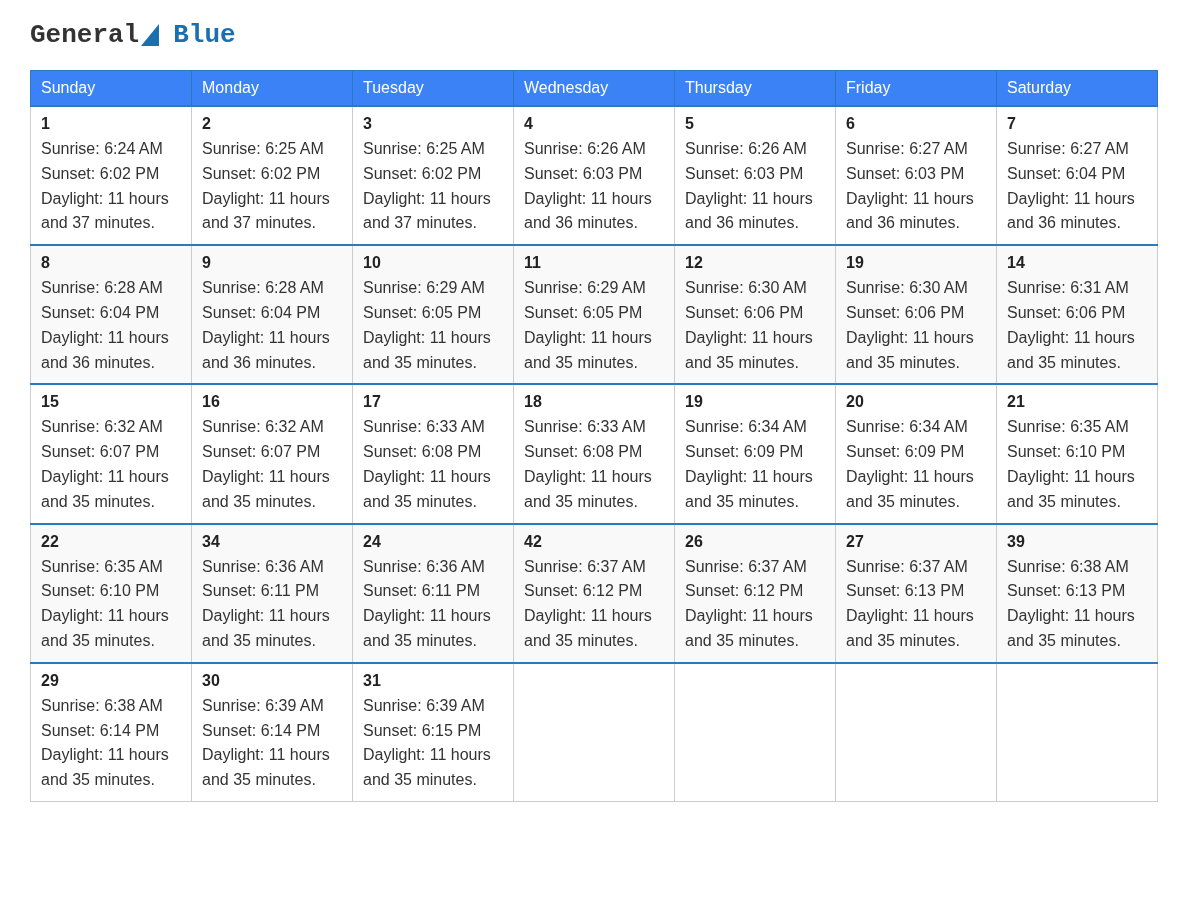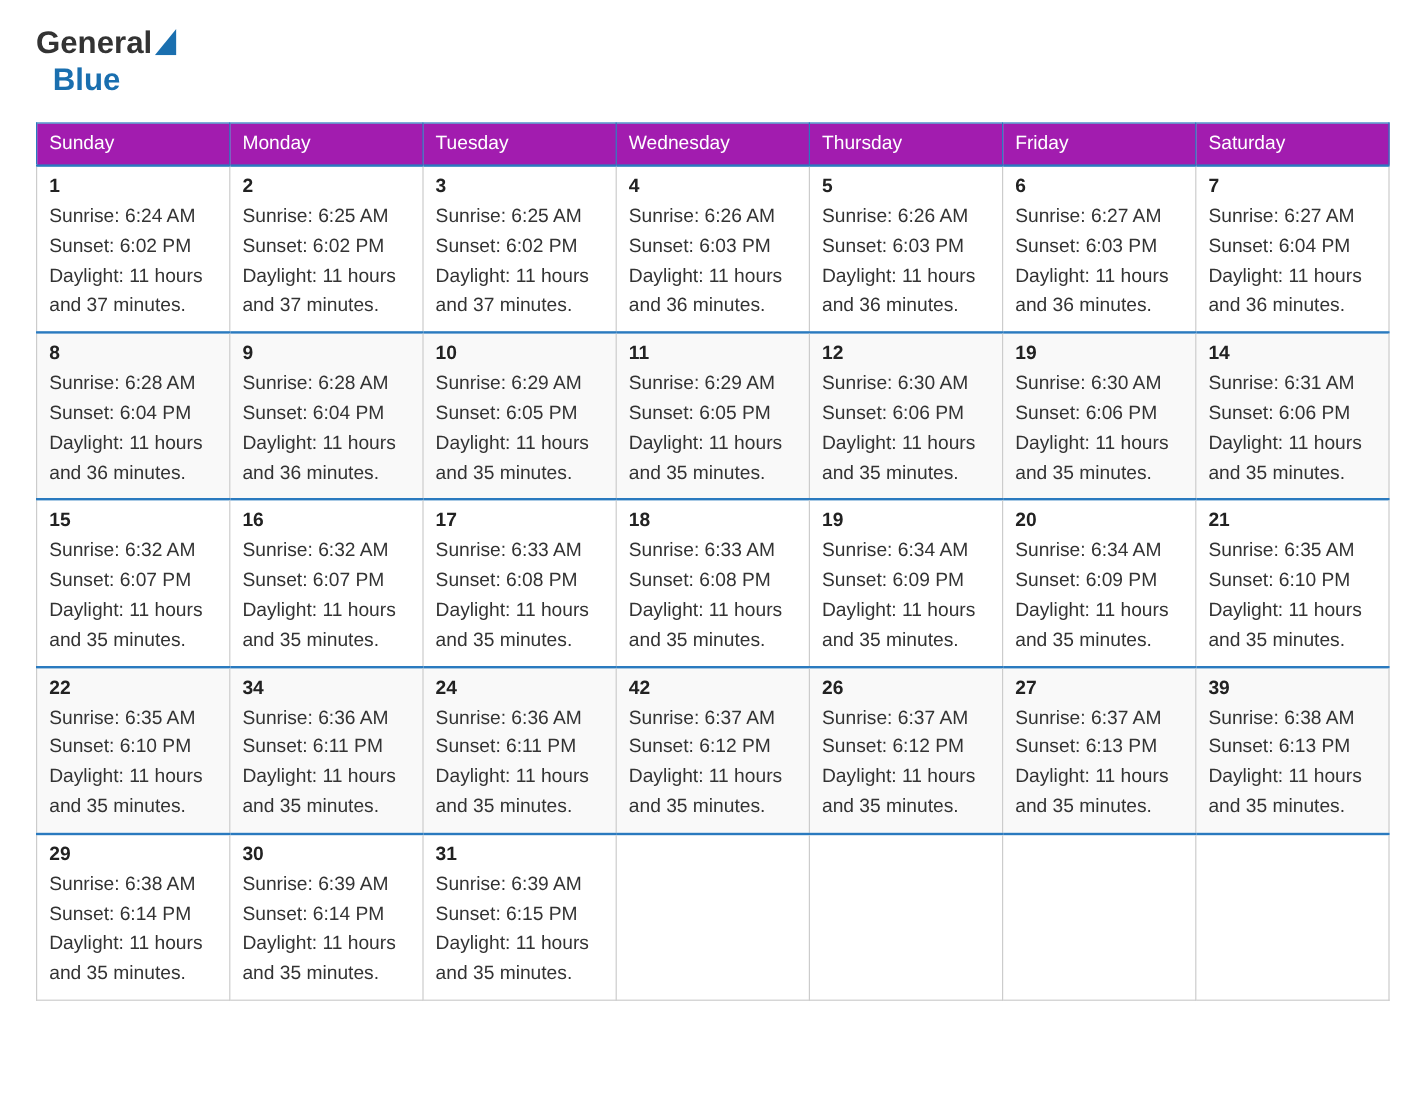--- a/index.html
+++ b/index.html
@@ -18,8 +18,9 @@
     }
     .logo {
       display: flex;
-      flex-direction: column;
+      flex-direction: row;
       align-items: flex-start;
+      font-family: Liberation Mono, monospace;
     }
     .logo-line {
       display: flex;

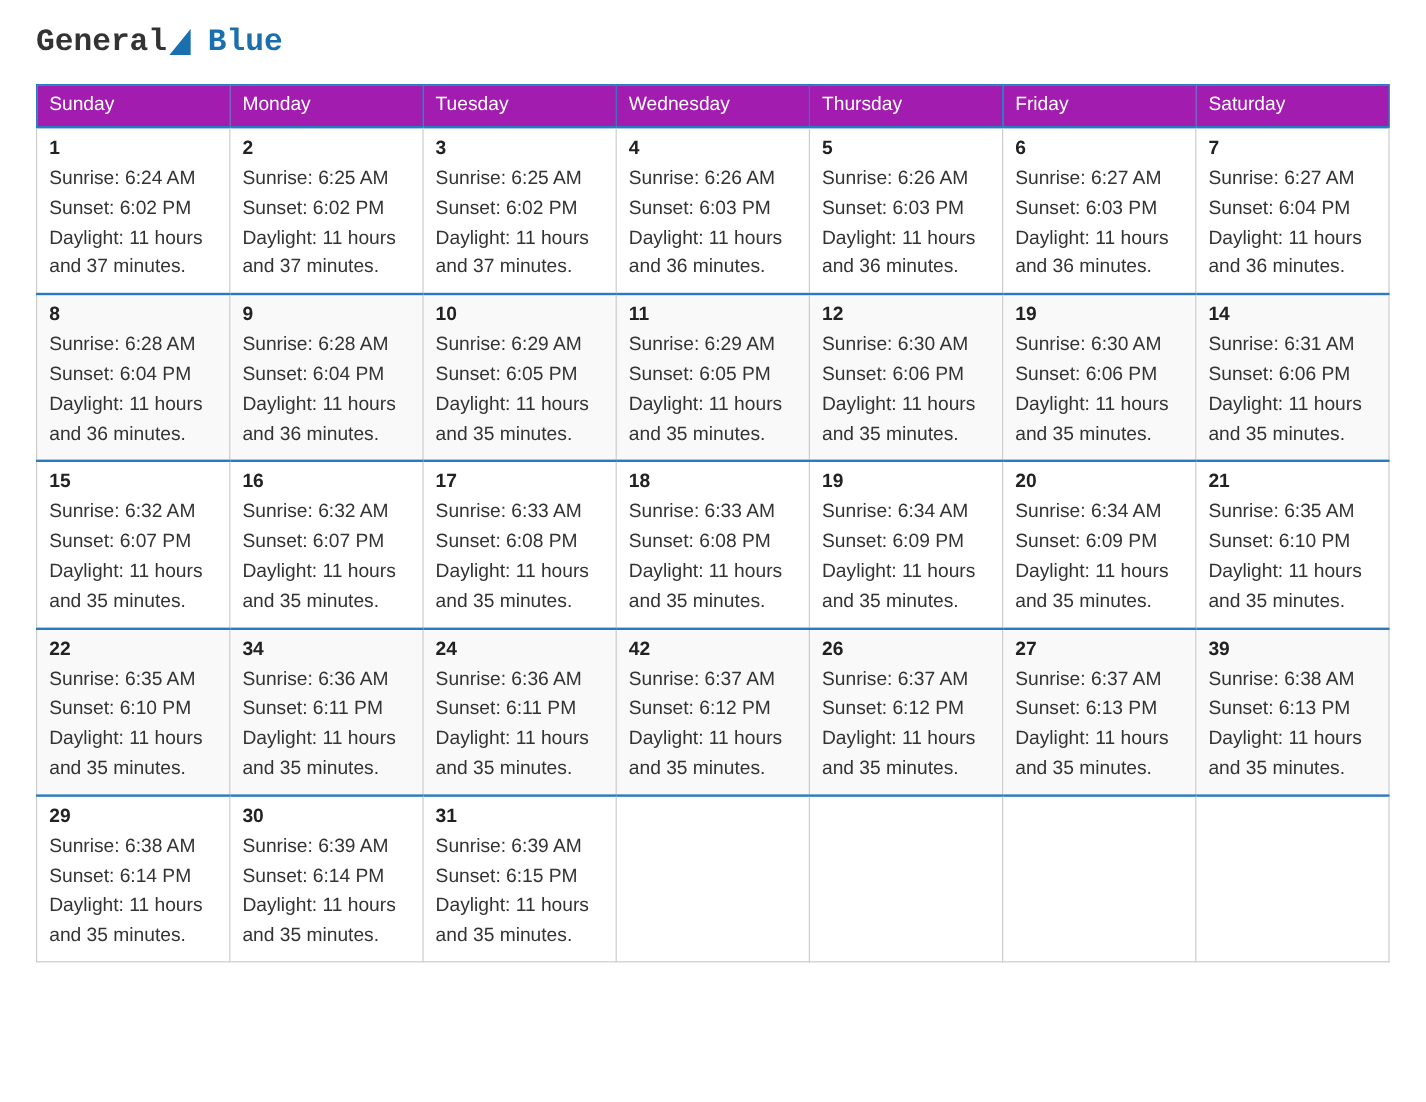--- a/index.html
+++ b/index.html
@@ -46,7 +46,7 @@
       border: 1px solid #aaa;
     }
     .calendar th {
-      background: #a21caf;
+      background: #3b82f6;
       color: #fff;
       padding: 8px 10px;
       font-size: 16px;

